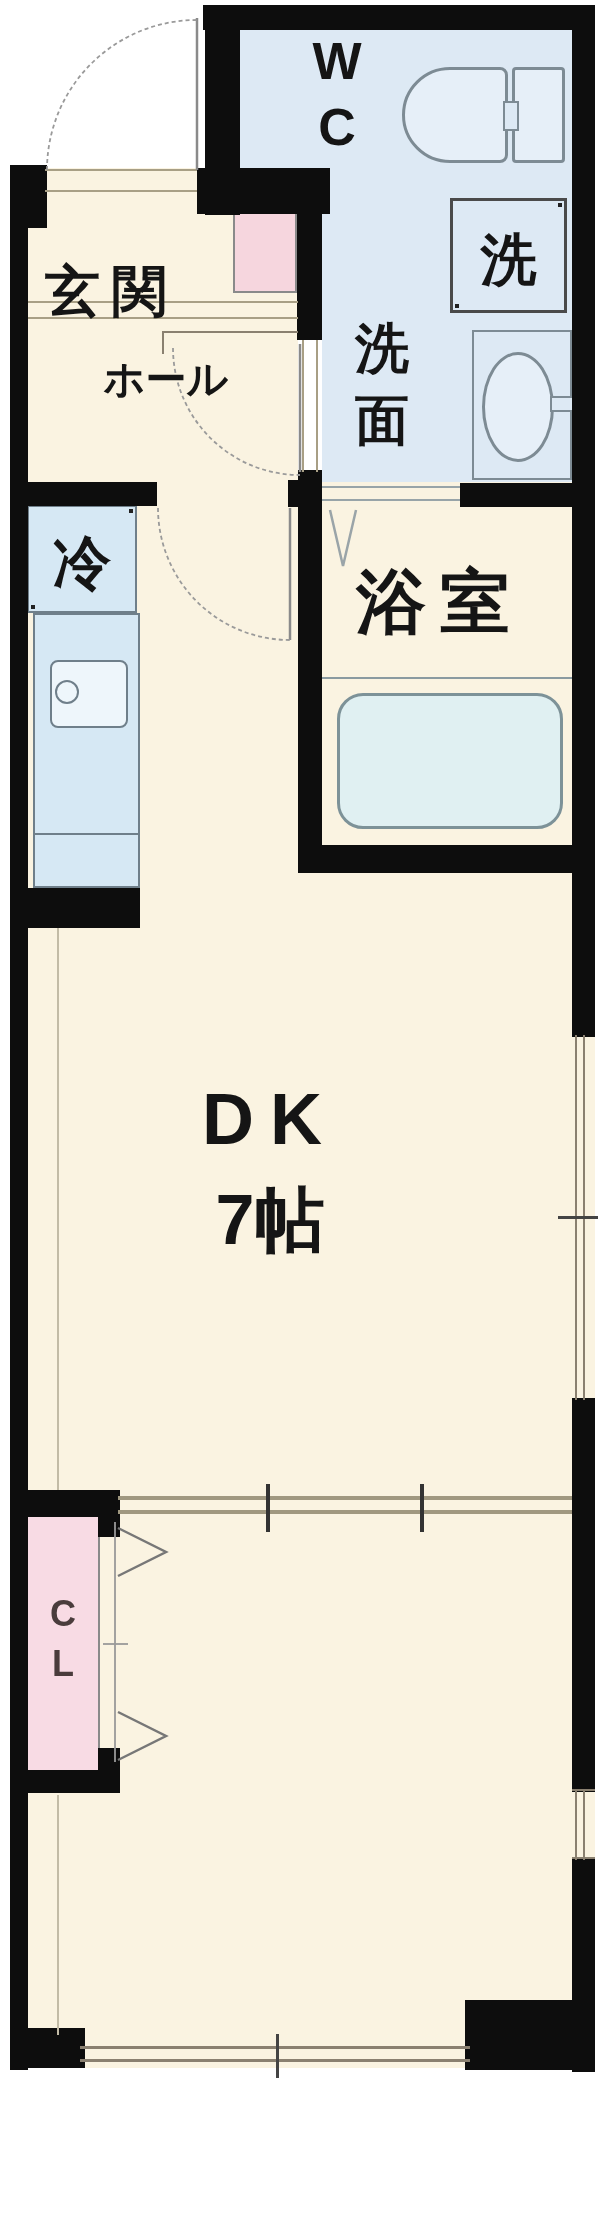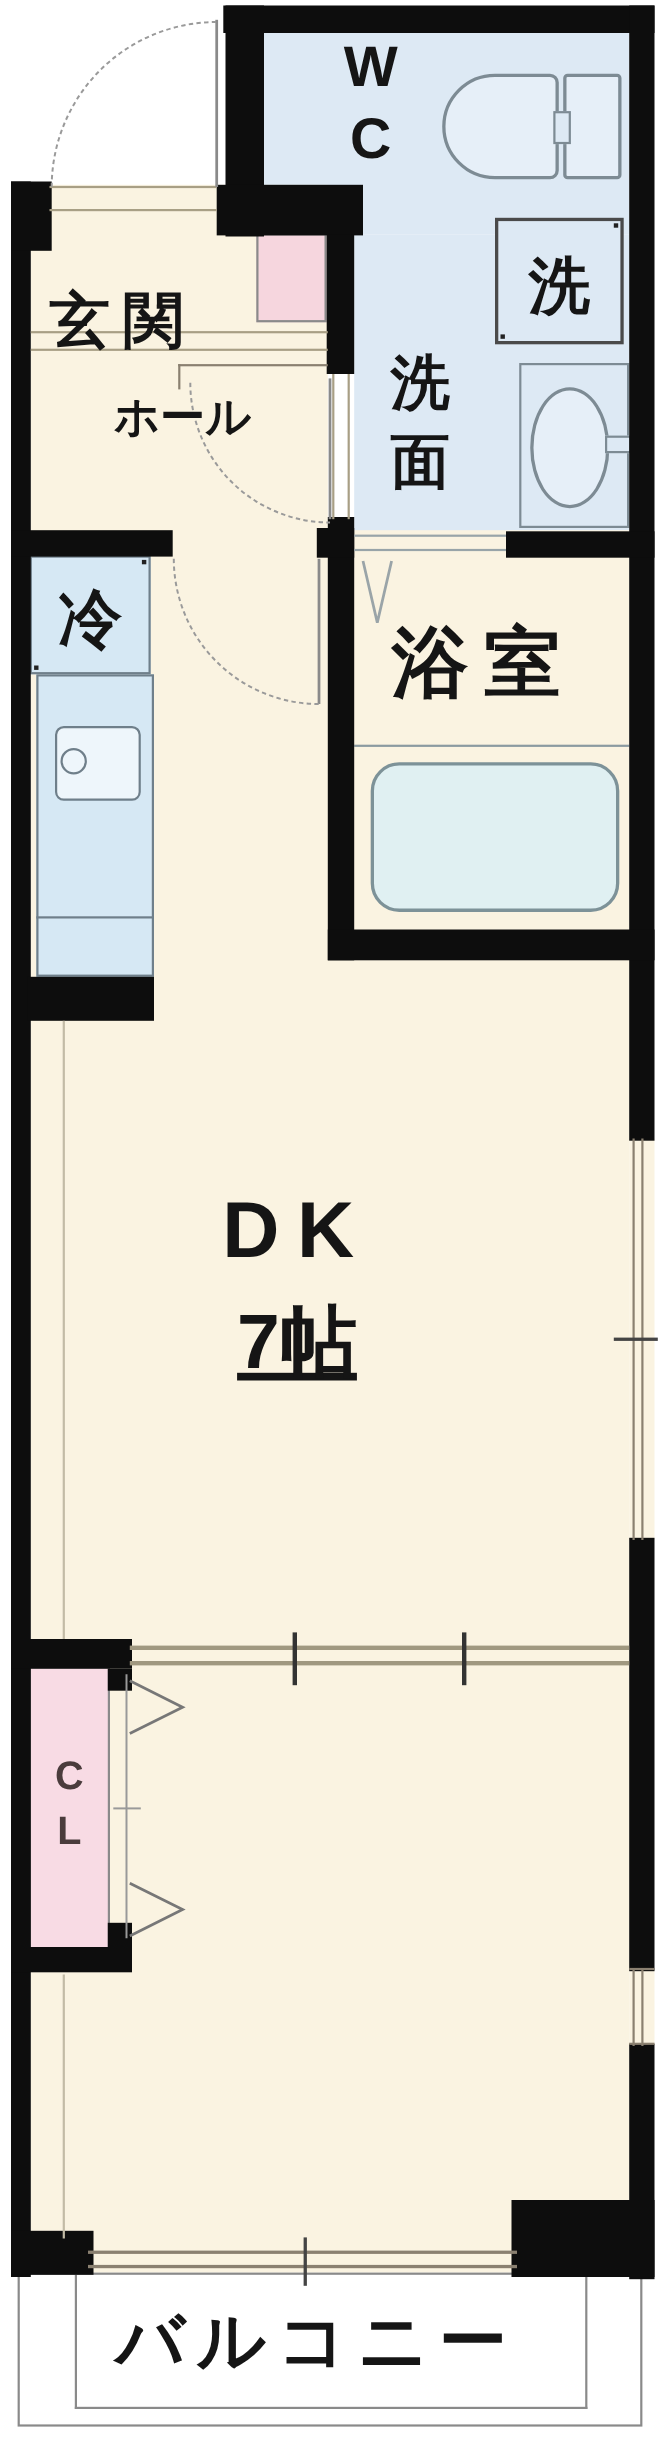--- a/index.html
+++ b/index.html
@@ -141,7 +141,7 @@
 面</div>
   <div class="lbl" style="left:100px;top:1078px;width:340px;font-size:72px;letter-spacing:16px;">DK</div>
   <div class="lbl" style="left:320px;top:556px;width:240px;font-size:70px;letter-spacing:14px;">浴室</div>
-  <div class="lbl" style="left:100px;top:1174px;width:340px;font-size:70px;text-decoration:underline;">7帖</div>
+  <div class="lbl" style="left:100px;top:1174px;width:340px;font-size:70px;">7帖</div>
 
 </div>
 

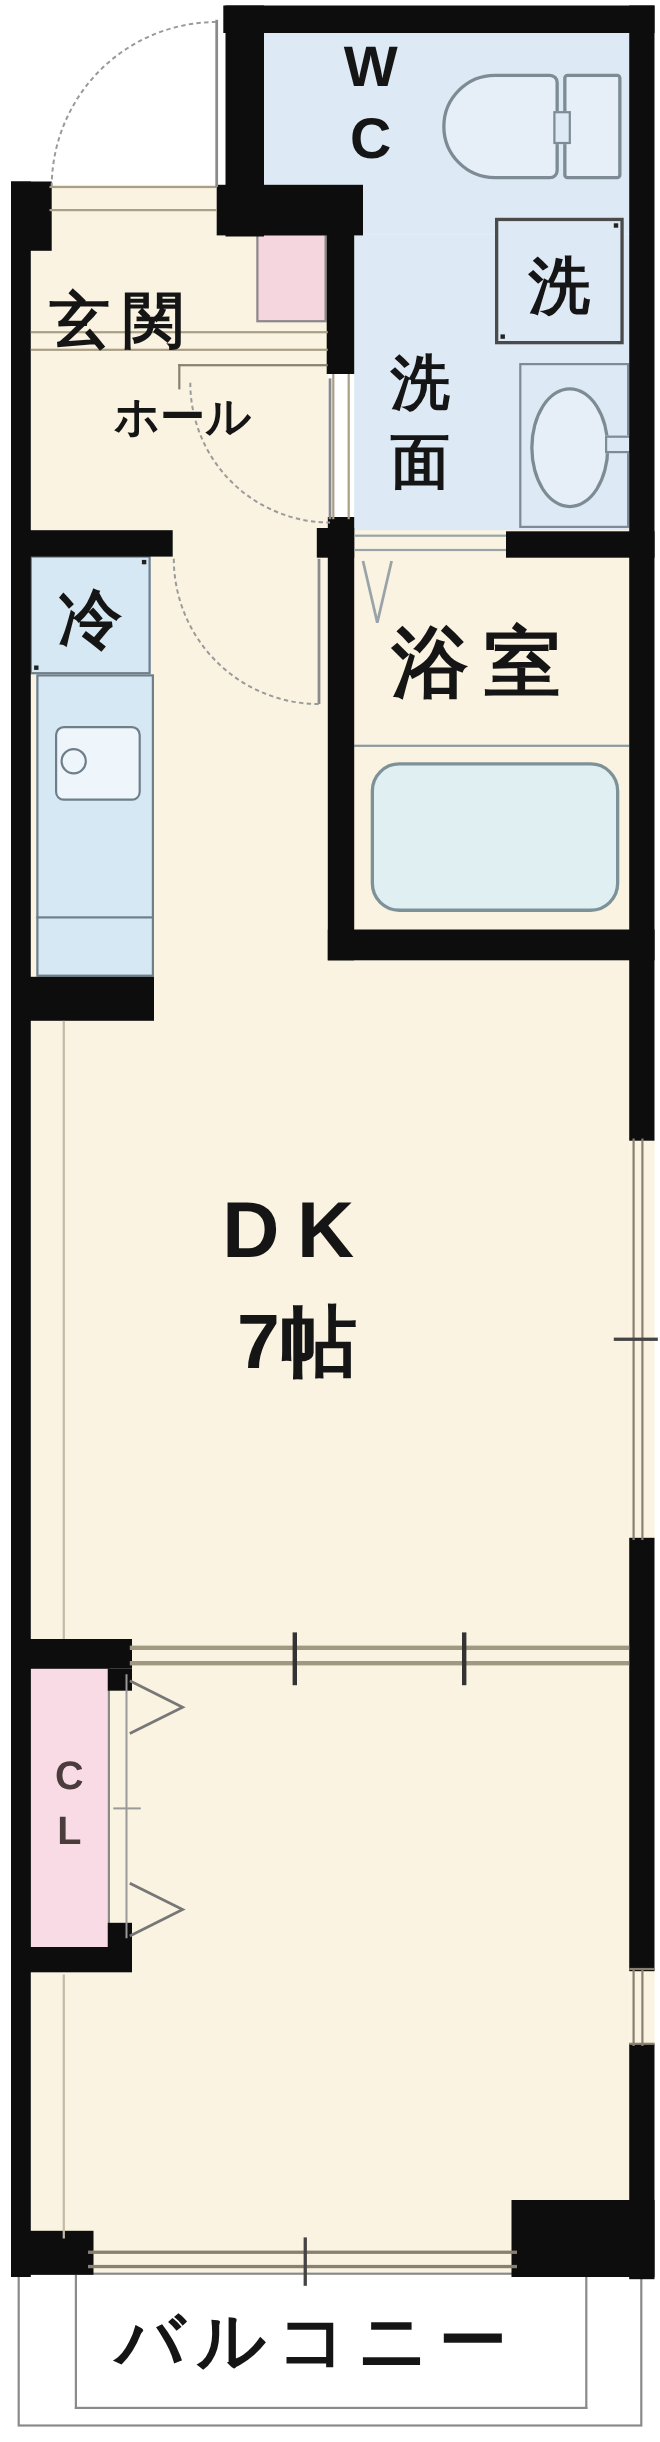--- a/index.html
+++ b/index.html
@@ -30,10 +30,6 @@
   <div class="abs" style="left:572px;top:1035px;width:23px;height:365px;background:#faf3e1;"></div>
   <div class="abs" style="left:572px;top:1790px;width:23px;height:70px;background:#faf3e1;"></div>
 
-  <div class="fix" style="left:16px;top:2066px;width:568px;height:140px;background:#ffffff;border:2px solid #8a8a8a;">
-    <div class="abs" style="left:50px;top:0;width:462px;height:120px;border-left:2px solid #8a8a8a;border-right:2px solid #8a8a8a;border-bottom:2px solid #8a8a8a;"></div>
-    <div class="lbl" style="left:30px;top:18px;width:480px;font-size:62px;letter-spacing:10px;">バルコニー</div>
-  </div>
 
   <div class="fix" style="left:402px;top:67px;width:106px;height:96px;background:#e6eff8;border:3px solid #7d8b94;border-radius:48px 8px 8px 48px;"></div>
   <div class="fix" style="left:512px;top:67px;width:53px;height:96px;background:#e6eff8;border:3px solid #7d8b94;border-radius:4px;"></div>

